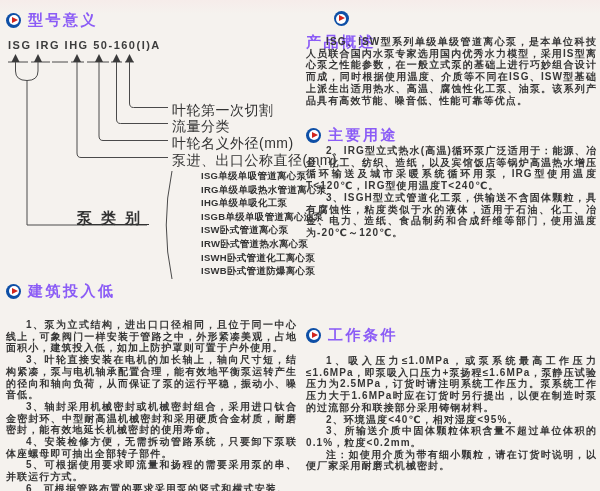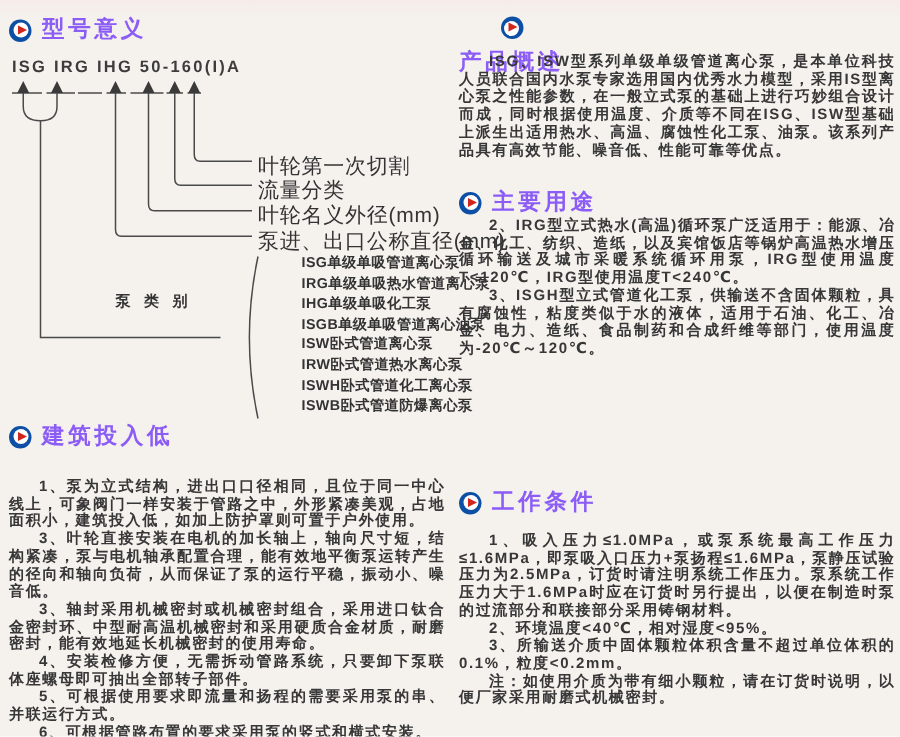--- a/index.html
+++ b/index.html
@@ -25,7 +25,7 @@
   .model-code{position:absolute;left:8px;top:39px;font-size:11px;font-weight:bold;
     color:#3c3c3c;letter-spacing:1.5px;}
   .diag-label{position:absolute;font-size:14px;font-weight:normal;color:#333;letter-spacing:0.5px;white-space:nowrap;}
-  .pump-cat{position:absolute;left:77px;top:194px;font-size:10px;font-weight:bold;color:#333;letter-spacing:9px;white-space:nowrap;}
+  .pump-cat{position:absolute;left:77px;top:209px;font-size:15px;font-weight:bold;color:#333;letter-spacing:9px;white-space:nowrap;text-decoration:underline;}
   .pump-list{position:absolute;left:160px;top:169px;margin-left:41px;}
   .pump-list div{font-size:9.5px;font-weight:bold;color:#333;line-height:13.6px;letter-spacing:0.3px;white-space:nowrap;}
   svg.diagram{position:absolute;left:0;top:0;}

